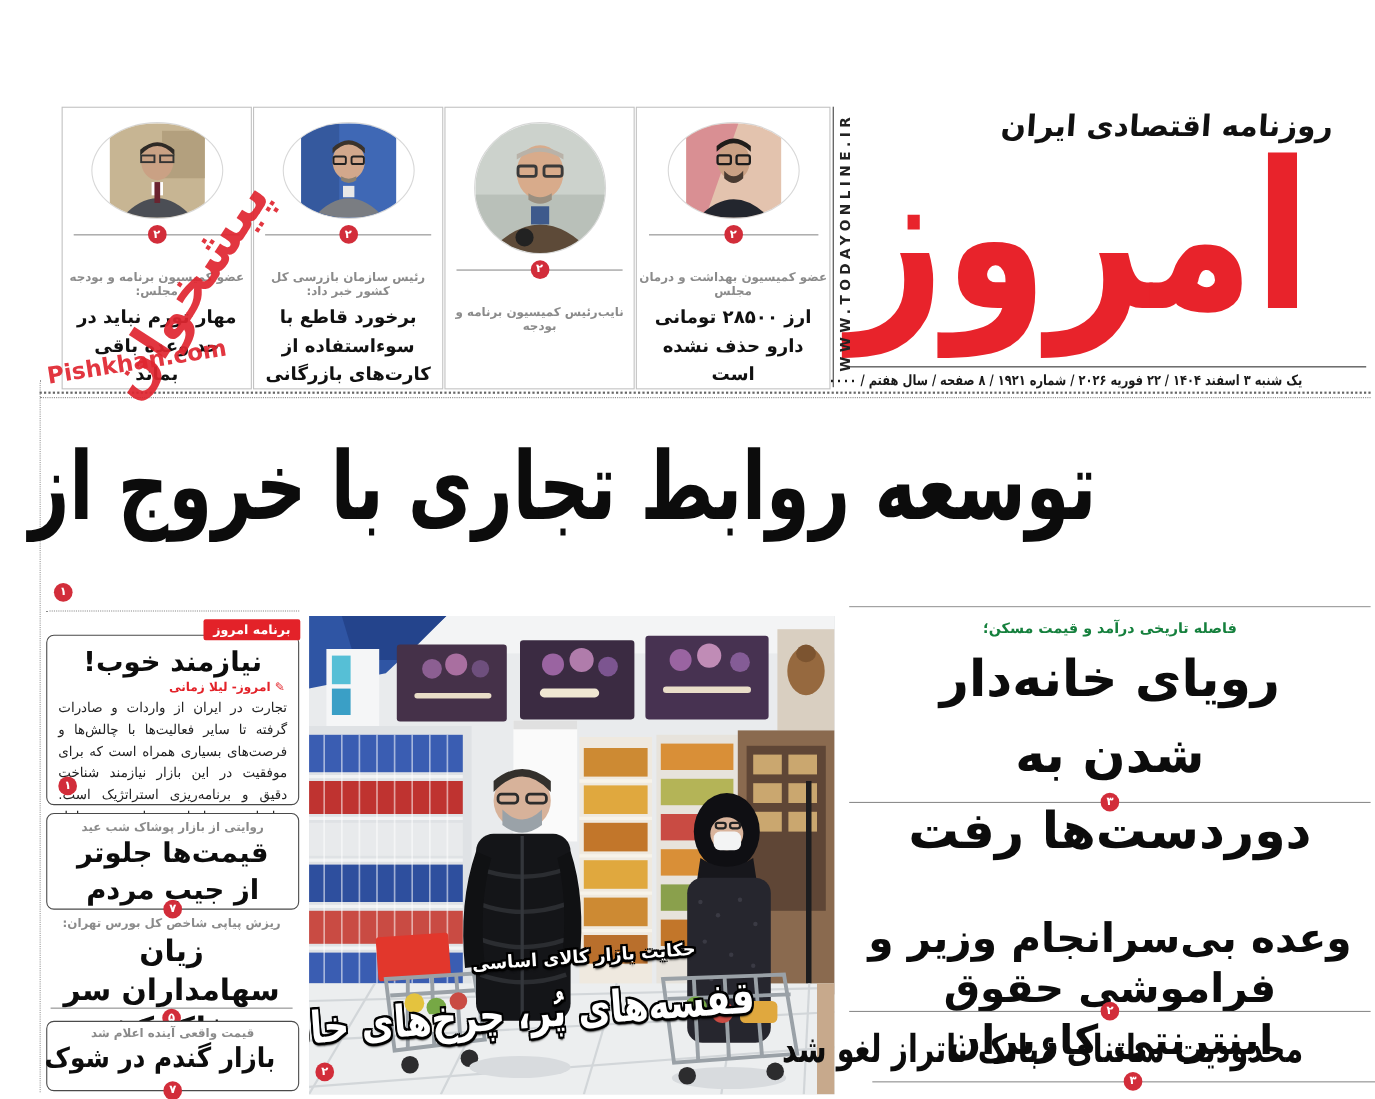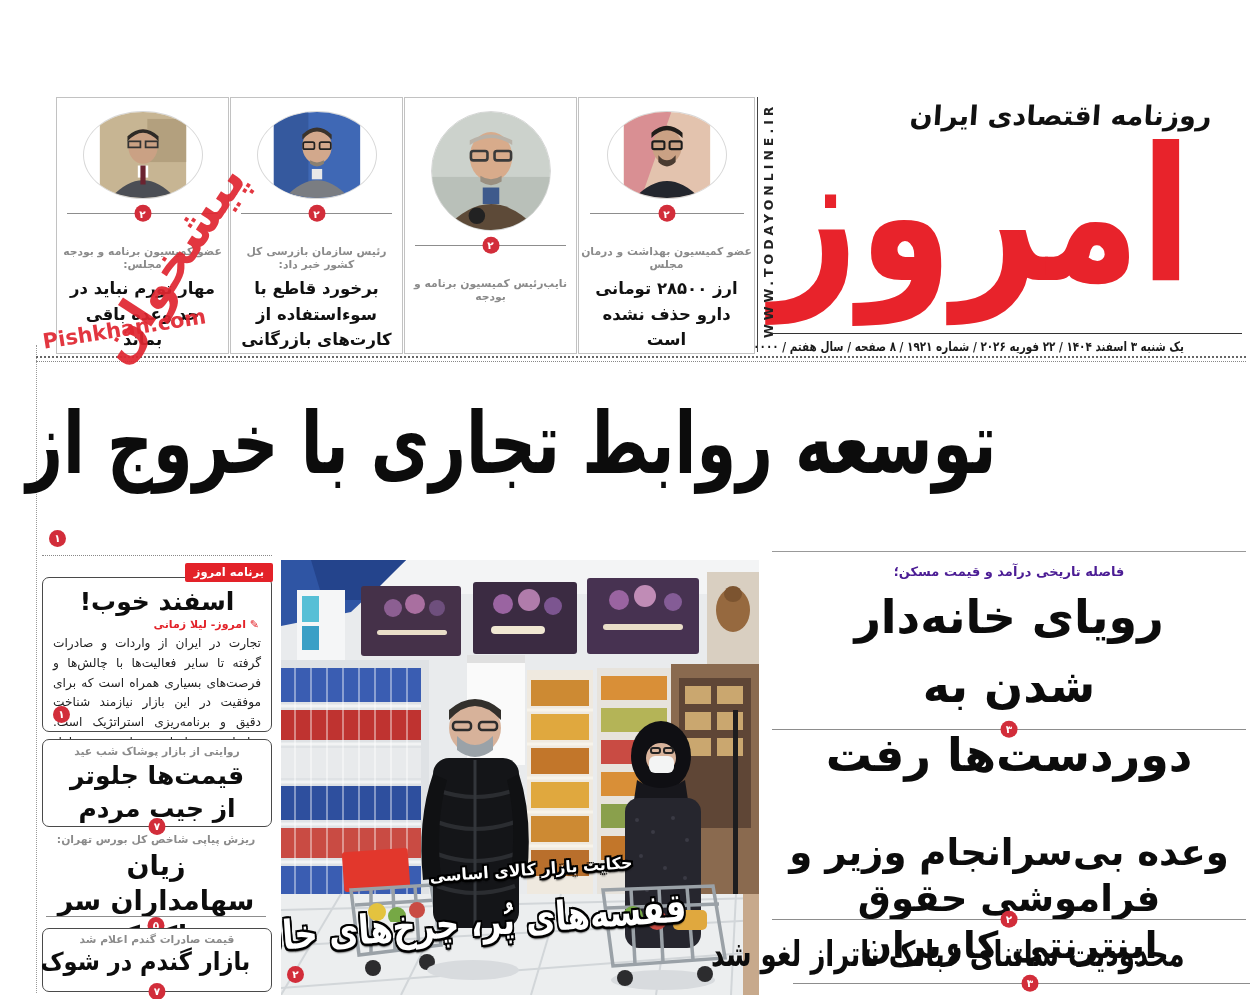--- a/index.html
+++ b/index.html
@@ -44,7 +44,7 @@
   .lbox .pbadge,.lfree .pbadge{position:absolute;right:50%;transform:translateX(50%);}
   .ltitle{font-weight:800;color:#0d0d0d;text-align:center;line-height:1.3;}
   
-  .rkicker{color:#4c1d95;font-size:13px;font-weight:700;text-align:center;}
+  .rkicker{color:#15803d;font-size:13px;font-weight:700;text-align:center;}
   .rtitle{font-weight:800;color:#0c0c0c;text-align:center;line-height:1.5;}
   
   #photo{overflow:hidden;background:#e8eaec;}

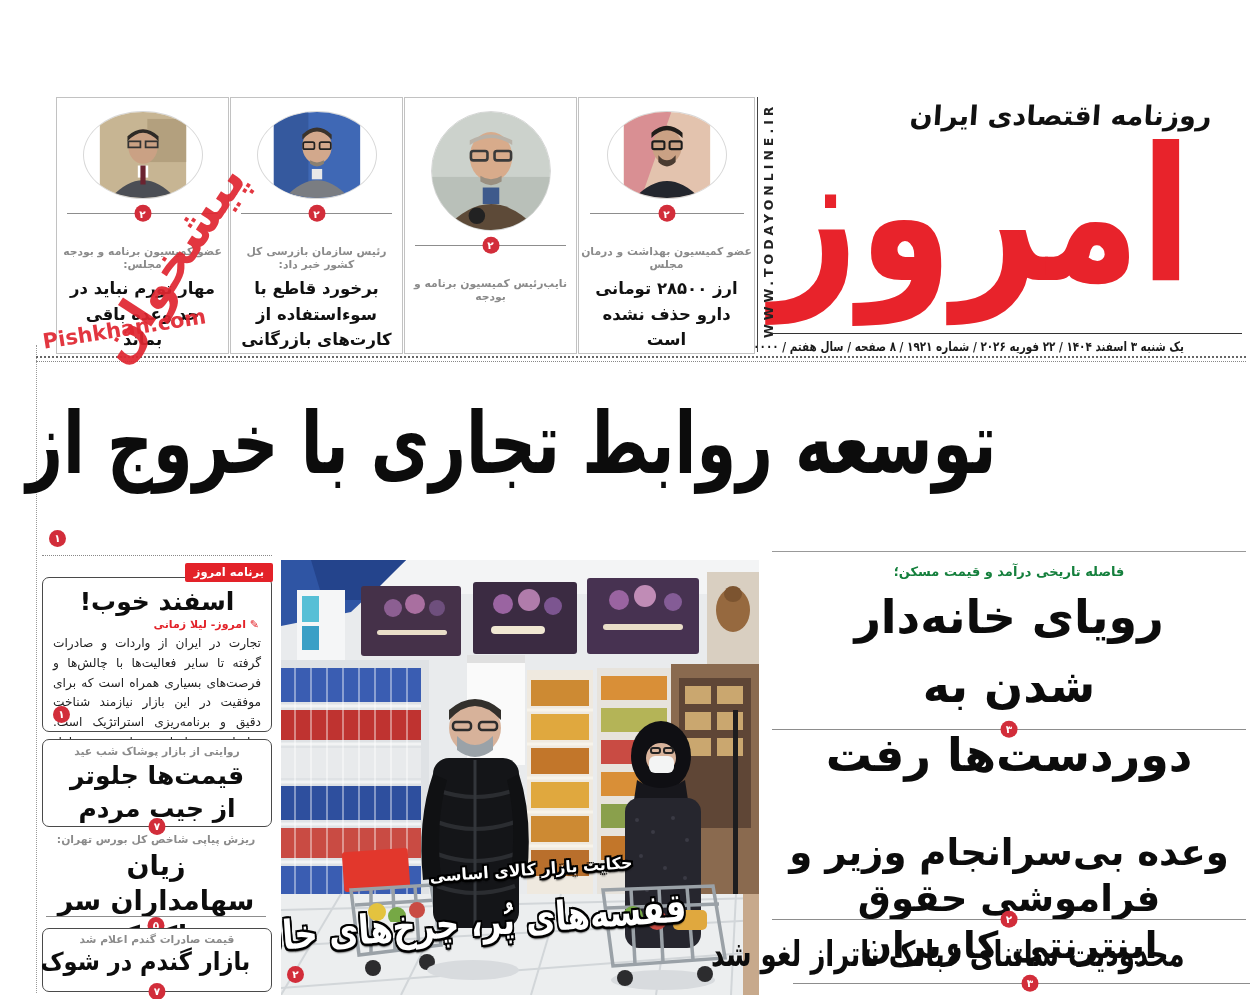--- a/index.html
+++ b/index.html
@@ -174,7 +174,7 @@
 
   <div class="abs" id="editorial" style="left:42px;top:577px;width:228px;height:153px;">
     <span class="abs" id="edit-tab" style="right:-2px;top:-15px;">برنامه امروز</span>
-    <div id="edit-title" style="margin-top:9px;">اسفند خوب!</div>
+    <div id="edit-title" style="margin-top:9px;">نیازمند خوب!</div>
     <div id="edit-byline" style="margin:2px 12px 3px 0;">
       <span>✎</span>
       <span>امروز- لیلا زمانی</span>

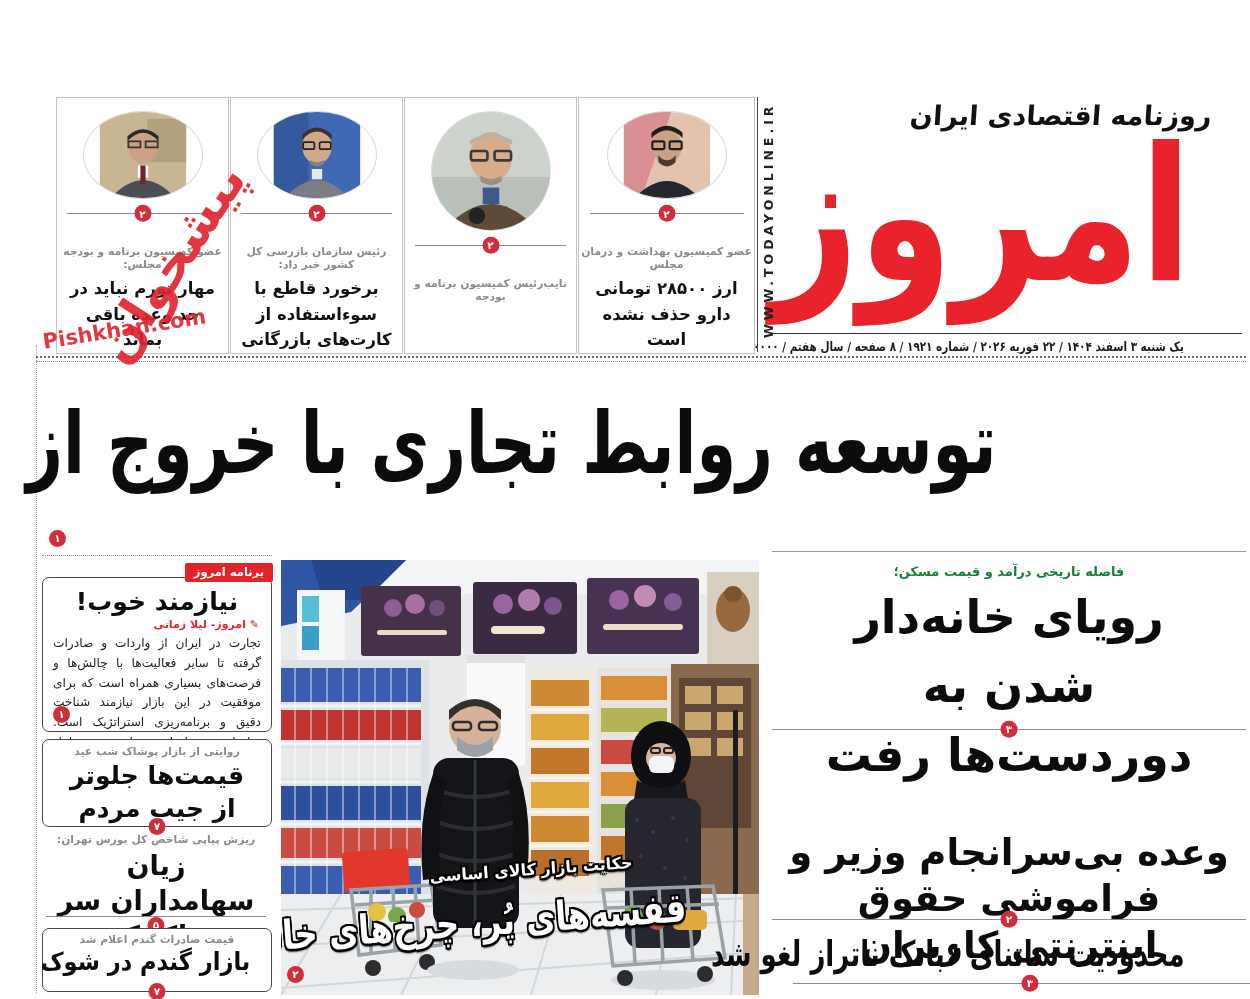--- a/index.html
+++ b/index.html
@@ -198,7 +198,7 @@
   </div>
 
   <div class="lbox abs" style="left:42px;top:928px;width:228px;height:62px;">
-    <div class="kicker" style="margin-top:4px;">قیمت صادرات گندم اعلام شد</div>
+    <div class="kicker" style="margin-top:4px;">قیمت واقعی آینده اعلام شد</div>
     <div class="ltitle" style="font-size:25px;width:210px;text-align:right;">
       <span class="fit" style="transform: scaleX(0.901288); transform-origin: center center;">بازار گندم در شوک</span>
     </div>

